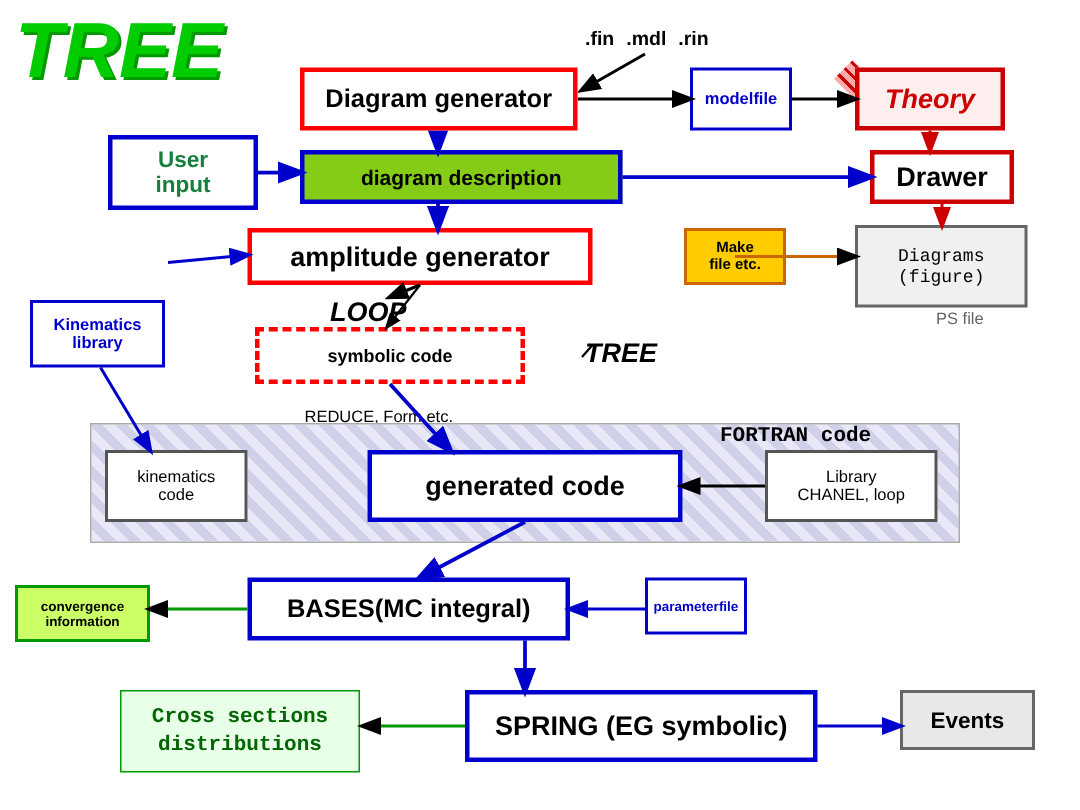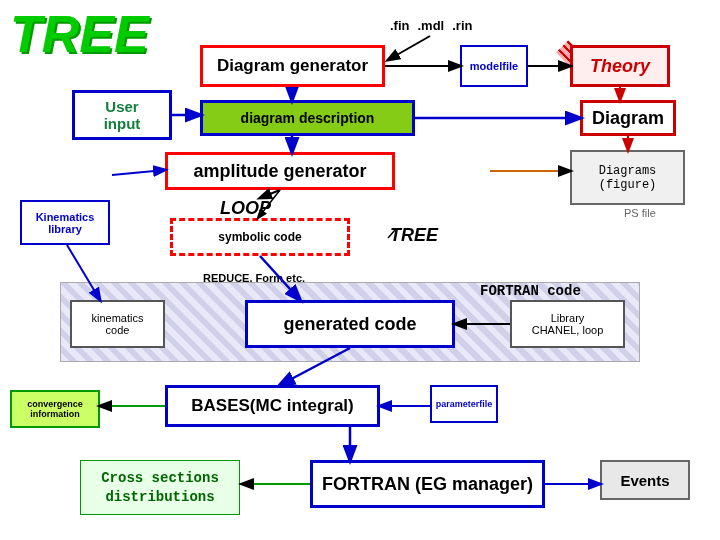--- a/index.html
+++ b/index.html
@@ -542,7 +542,7 @@
   </div>
 
   <div class="drawer-box">
-    <span>Diagram</span>
+    <span>Drawer</span>
   </div>
 
   <div class="amplitude-generator">

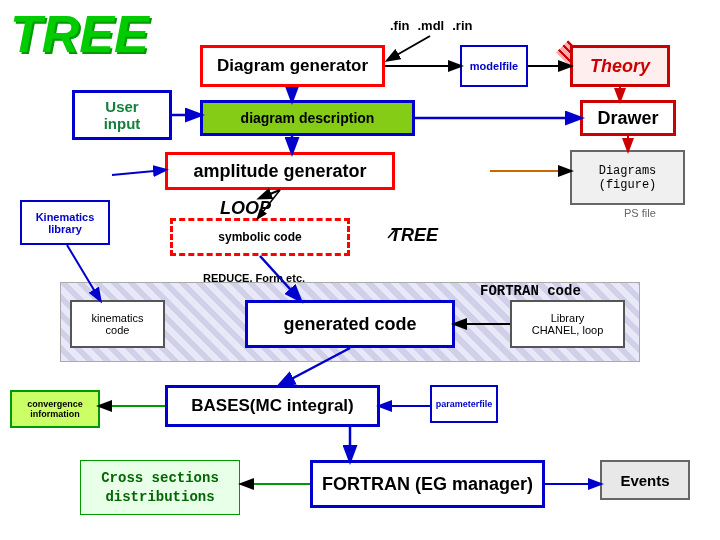--- a/index.html
+++ b/index.html
@@ -549,6 +549,10 @@
     <span>amplitude generator</span>
   </div>
 
+  <div class="make-file-box">
+    <span>Make</span>
+    <span>file etc.</span>
+  </div>
 
   <div class="diagrams-figure">
     <span>Diagrams</span>

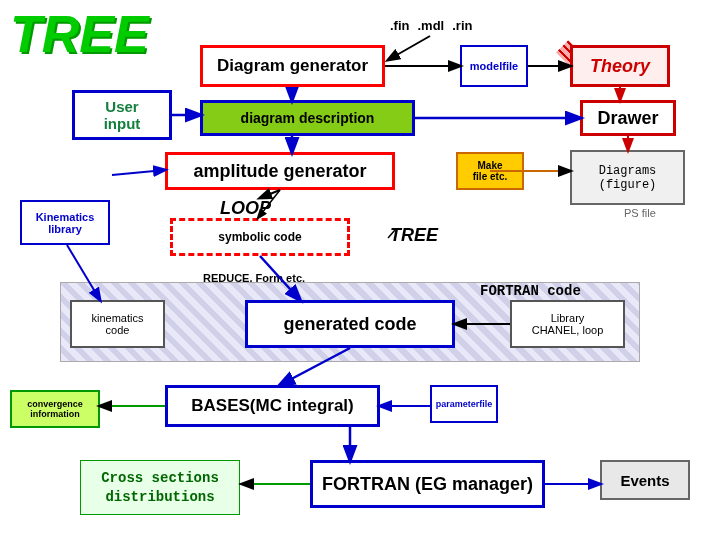--- a/index.html
+++ b/index.html
@@ -279,7 +279,7 @@
       left: 155px;
       font-size: 11px;
       color: #000;
-      font-weight: bold;
+      font-weight: normal;
       padding-left: 48px;
     }
 

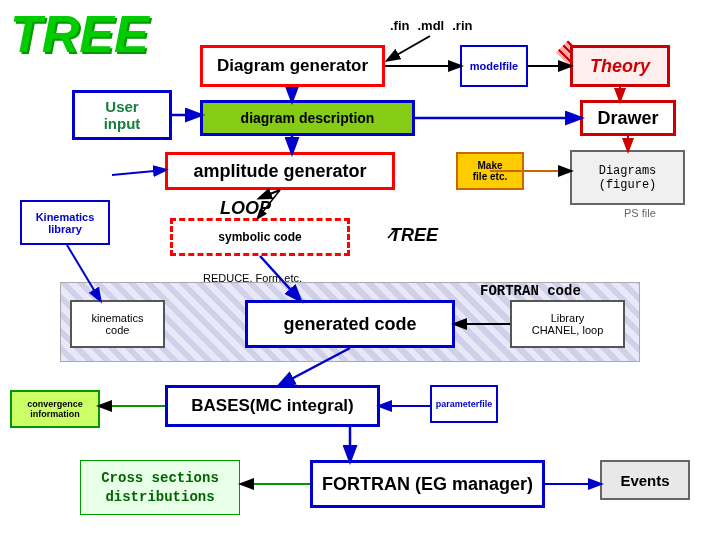--- a/index.html
+++ b/index.html
@@ -611,7 +611,7 @@
   </div>
 
   <div class="spring-eg">
-    <span>FORTRAN (EG manager)</span>
+    <span>SPRING (EG symbolic)</span>
   </div>
 
   <div class="events-box">

